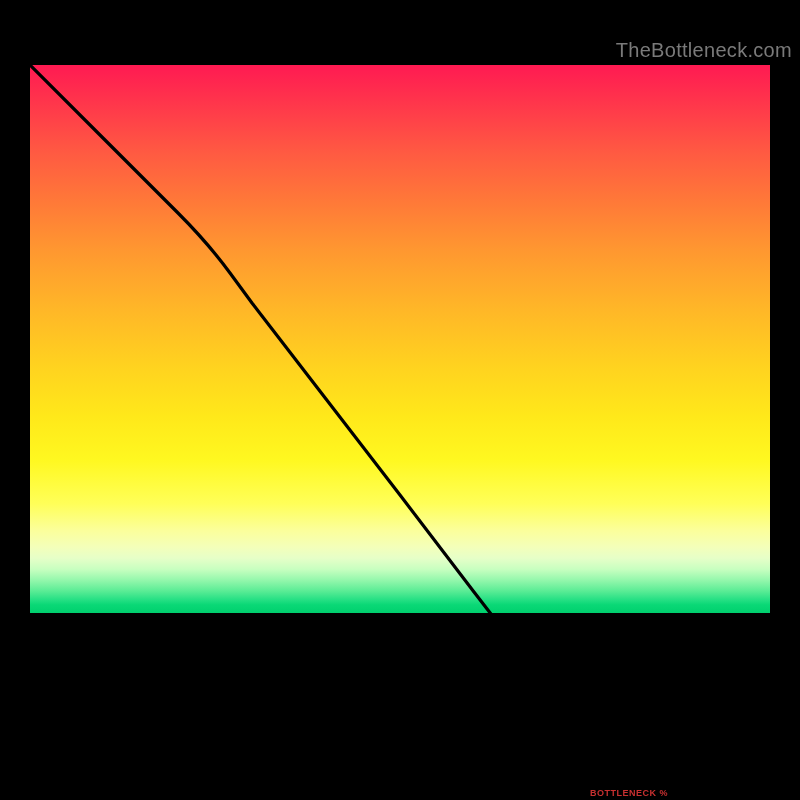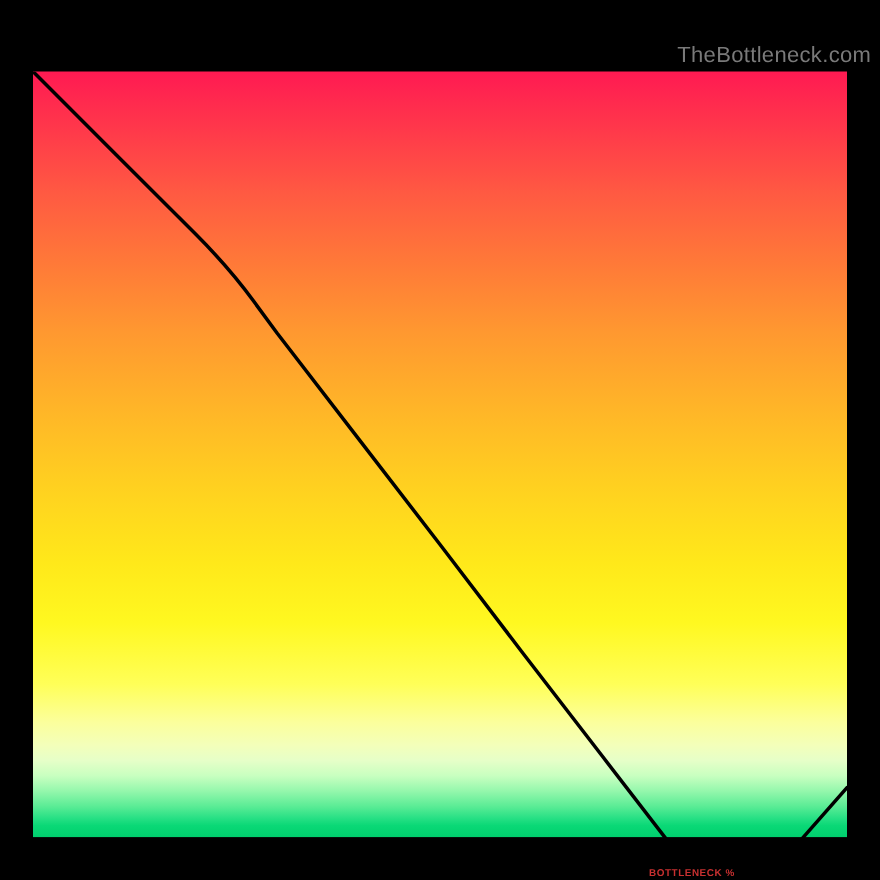--- a/index.html
+++ b/index.html
@@ -31,7 +31,7 @@
     left: 30px;
     top: 30px;
     width: 740px;
-    height: 696px;
+    height: 548px;
     
     background: linear-gradient(to bottom,
       #ff1a52 0%,

